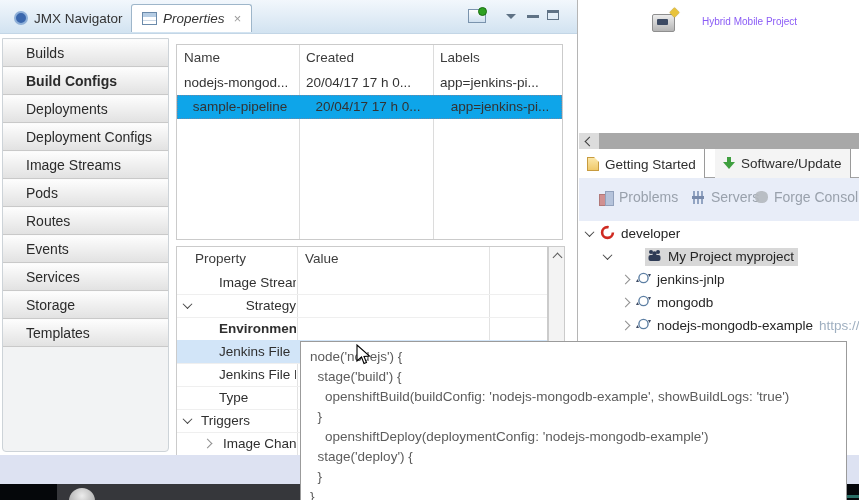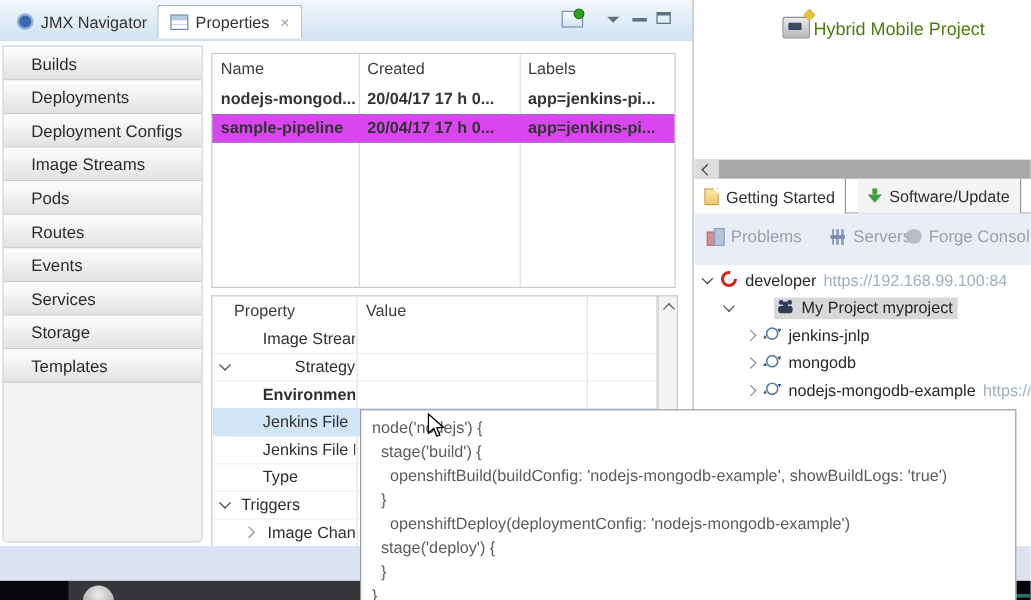--- a/index.html
+++ b/index.html
@@ -120,7 +120,7 @@
         <span class="jmx-icon"></span>
         <span>JMX Navigator</span>
       </div>
-      <div class="tab active" style="left:131px;">
+      <div class="tab active" style="left:131px;font-style:italic;">
         <span class="props-icon"></span>
         <span>Properties</span>
         <span class="close-x">×</span>

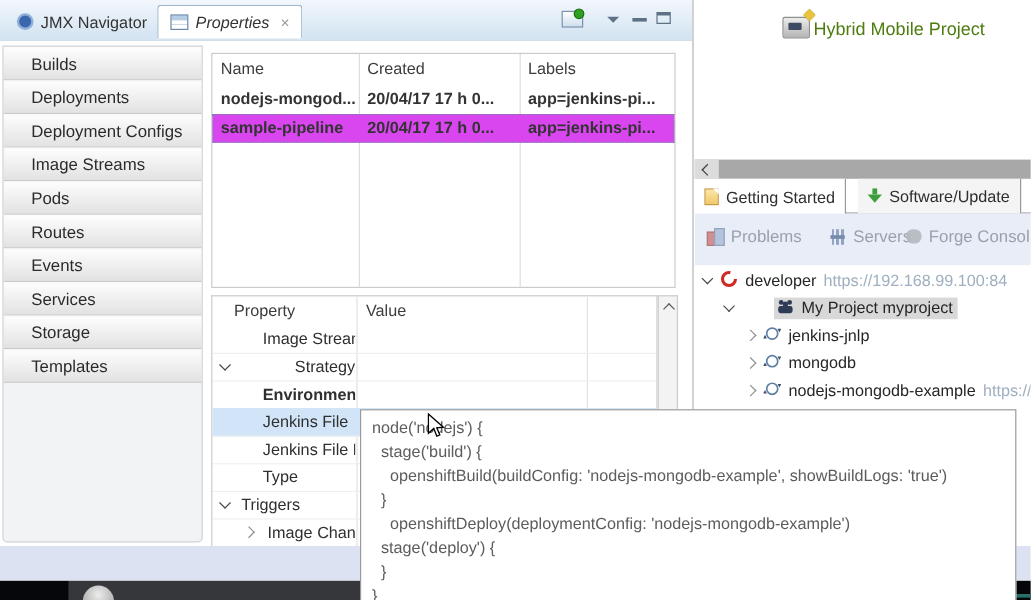--- a/index.html
+++ b/index.html
@@ -63,7 +63,7 @@
   .wiz-icon::before{content:"";position:absolute;left:4px;top:4px;width:11px;height:6px;background:#3c4a63;border-radius:1px;}
   .wiz-icon::after{content:"";position:absolute;right:-4px;top:-6px;width:7px;height:7px;background:#e8c33c;
             transform:rotate(45deg);box-shadow:0 0 1px #9c7d1d;}
-  .wiz-label{position:absolute;left:100px;top:16px;font-size:15px;color:#4d7c0f;white-space:nowrap;}
+  .wiz-label{position:absolute;left:124px;top:16px;font-size:10px;color:#8b5cf6;white-space:nowrap;}
   .graybar{position:absolute;left:1px;top:133px;width:281px;height:16px;background:#a8a8a8;}
   .graybar .btn{position:absolute;left:0;top:0;width:20px;height:16px;background:#dcdcdc;}
   .graybar .chev{position:absolute;left:8px;top:5px;}

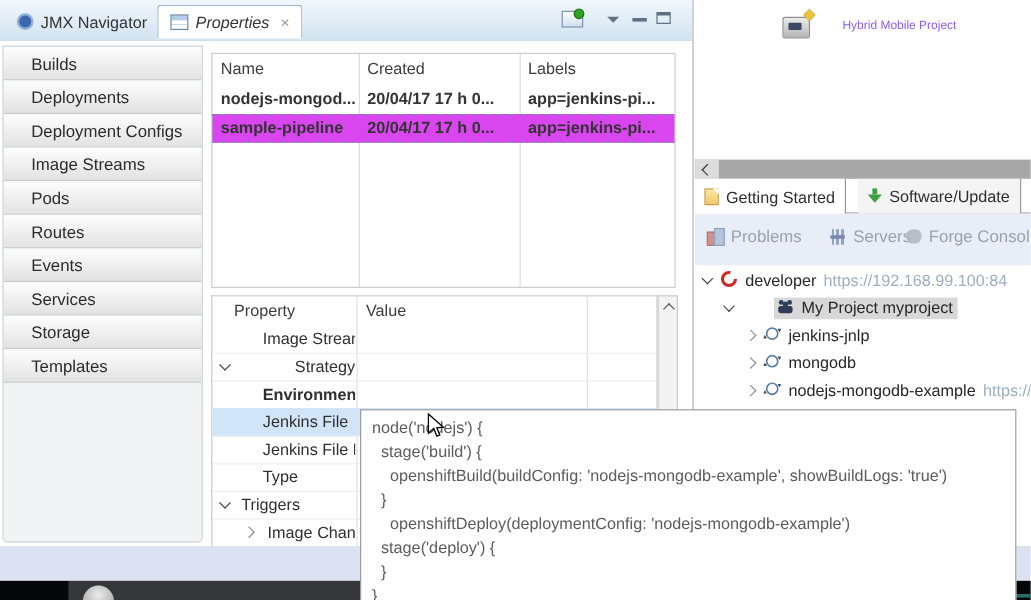--- a/index.html
+++ b/index.html
@@ -133,6 +133,7 @@
 
     <div class="sidebar">
       <div class="side-btn">Builds</div>
+      <div class="side-btn sel">Build Configs</div>
       <div class="side-btn">Deployments</div>
       <div class="side-btn">Deployment Configs</div>
       <div class="side-btn">Image Streams</div>

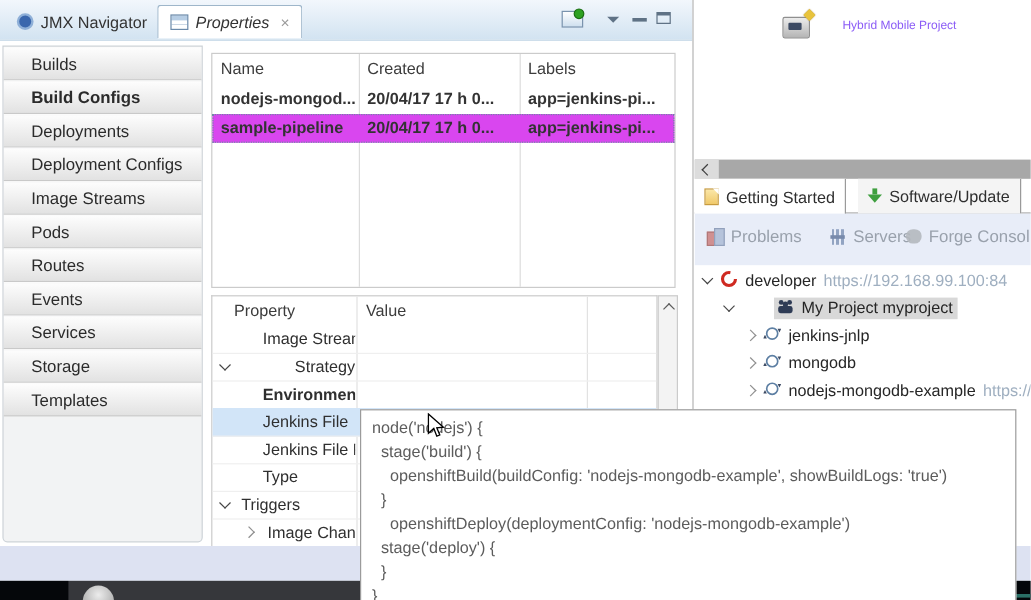--- a/index.html
+++ b/index.html
@@ -36,7 +36,7 @@
             border:1px solid #cbcbcb;box-sizing:border-box;}
   .bc-vline{position:absolute;top:0;bottom:0;width:1px;background:#dcdcdc;}
   .bc-head{position:absolute;top:0;height:25px;line-height:25px;font-size:13.5px;color:#3c3c3c;}
-  .bc-row{position:absolute;left:0;width:100%;height:24px;line-height:24px;font-size:13.5px;color:#333;font-weight:bold;}
+  .bc-row{position:absolute;left:0;width:100%;height:24px;line-height:24px;font-size:13.5px;color:#333;}
   .bc-row.selrow{background:#d946ef;outline:1px dotted #6f88a5;outline-offset:-1px;}
   .bc-cell{position:absolute;top:0;white-space:nowrap;overflow:hidden;}
   

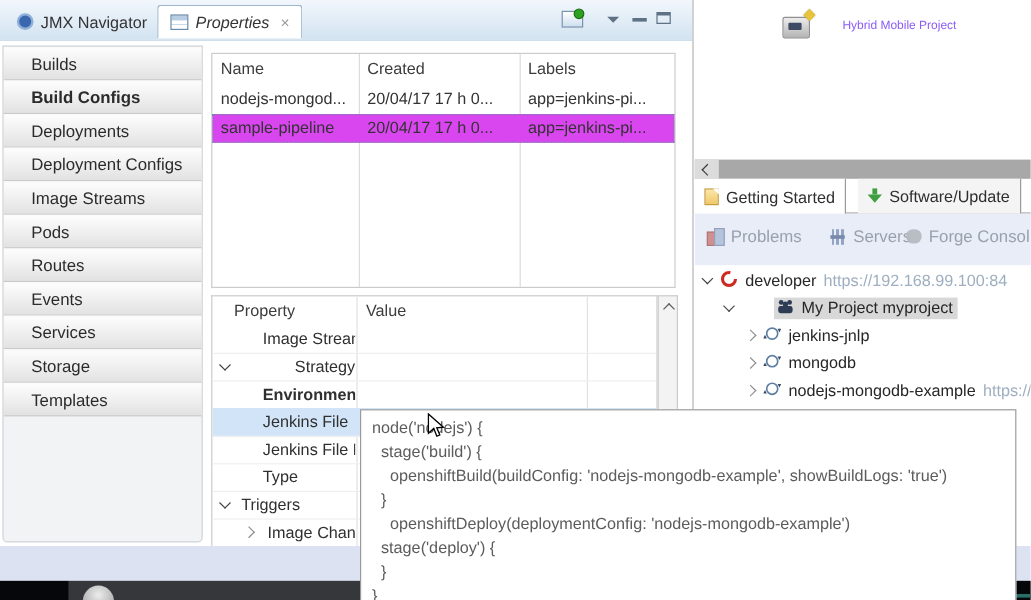--- a/index.html
+++ b/index.html
@@ -37,7 +37,7 @@
   .bc-vline{position:absolute;top:0;bottom:0;width:1px;background:#dcdcdc;}
   .bc-head{position:absolute;top:0;height:25px;line-height:25px;font-size:13.5px;color:#3c3c3c;}
   .bc-row{position:absolute;left:0;width:100%;height:24px;line-height:24px;font-size:13.5px;color:#333;}
-  .bc-row.selrow{background:#d946ef;outline:1px dotted #6f88a5;outline-offset:-1px;}
+  .bc-row.selrow{background:#0ea5e9;outline:1px dotted #6f88a5;outline-offset:-1px;text-align:center;}
   .bc-cell{position:absolute;top:0;white-space:nowrap;overflow:hidden;}
   
   .pv-table{position:absolute;left:176px;top:246px;width:372px;height:209px;background:#fff;

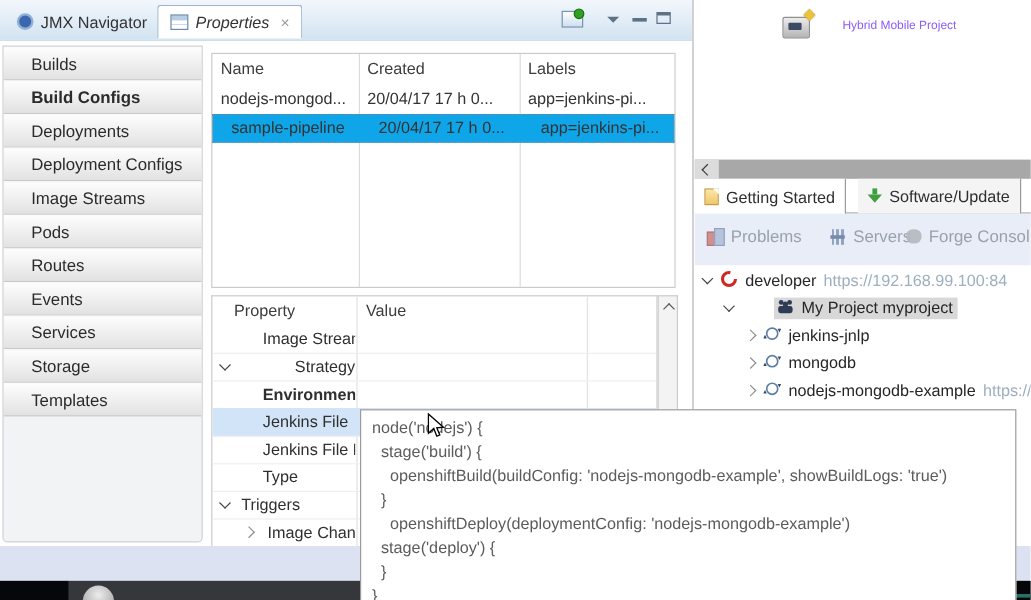--- a/index.html
+++ b/index.html
@@ -226,7 +226,7 @@
     </div>
 
     <div class="viewbar">
-      <div class="vb-item" style="left:10px;">
+      <div class="vb-item" style="left:20px;align-items:flex-end;">
         <span class="problems-icon"></span>
         <span>Problems</span>
       </div>

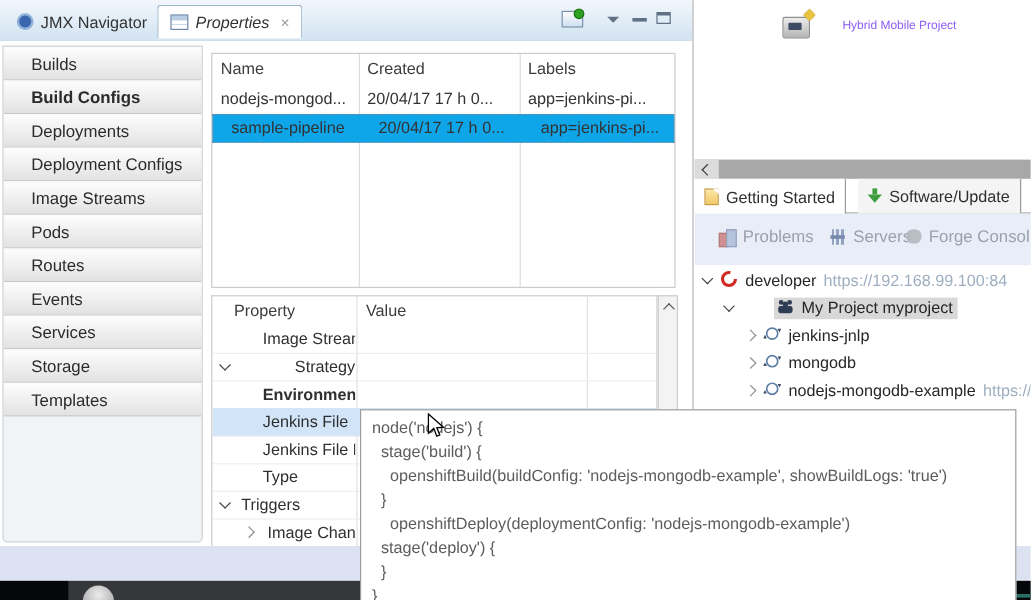--- a/index.html
+++ b/index.html
@@ -249,7 +249,6 @@
             </svg>
         </span>
         <span>developer</span>
-        <span class="turl">https://192.168.99.100:84</span>
       </div>
       <div class="trow lvl1">
         <span class="chev down"></span>

